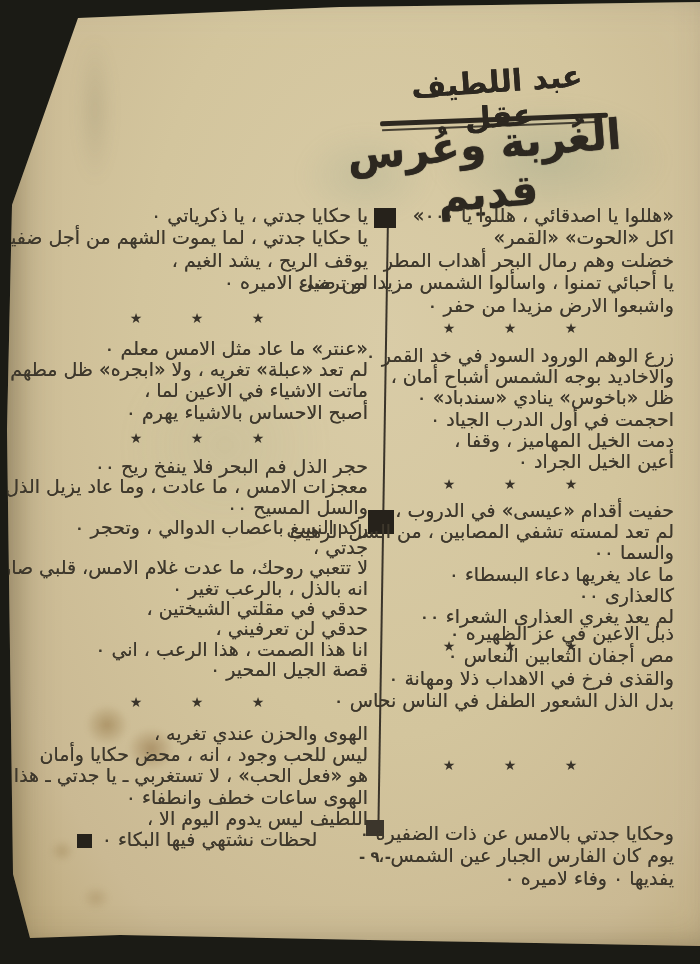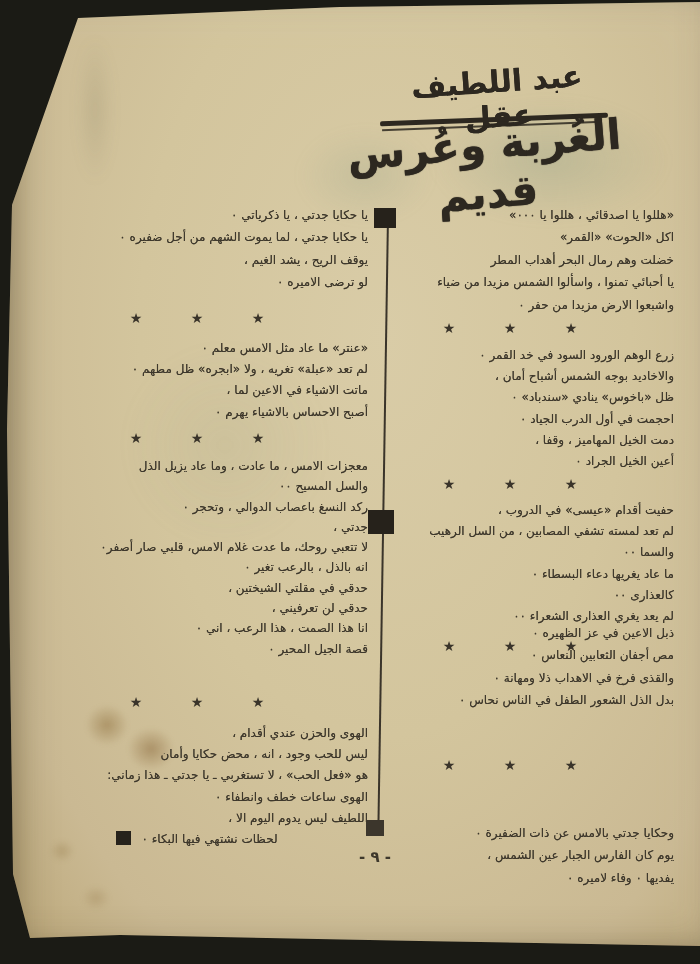--- a/index.html
+++ b/index.html
@@ -58,7 +58,7 @@
   .col-right{left:390px;width:284px;text-decoration:underline;}
   .col-left{left:20px;width:348px;}
   .stanza{position:absolute;width:100%;text-align:right;color:#3e382c;}
-  .line{white-space:nowrap;font-size:12px;text-shadow:0 0 .4px rgba(62,56,44,.8);}
+  .line{white-space:nowrap;font-size:19px;text-shadow:0 0 .4px rgba(62,56,44,.8);}
   .lh22 .line{line-height:22.4px;}
   .lh21 .line{line-height:21.2px;}
   .lh20 .line{line-height:20.3px;}

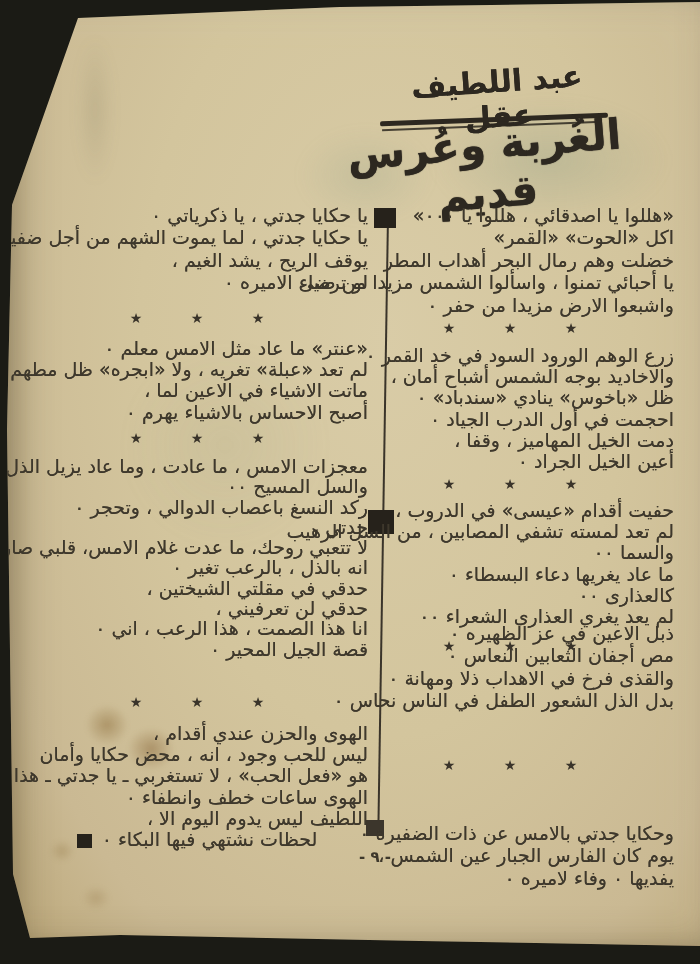--- a/index.html
+++ b/index.html
@@ -170,6 +170,7 @@
       </div>
     <div class="stars" style="top:430px">★ ★ ★</div>
     <div class="stanza lh20" style="top:456px">
+        <div class="line">حجر الذل فم البحر فلا ينفخ ريح ٠٠</div>
         <div class="line">معجزات الامس ، ما عادت ، وما عاد يزيل الذل</div>
         <div class="line">والسل المسيح ٠٠</div>
         <div class="line">ركد النسغ باعصاب الدوالي ، وتحجر ٠</div>

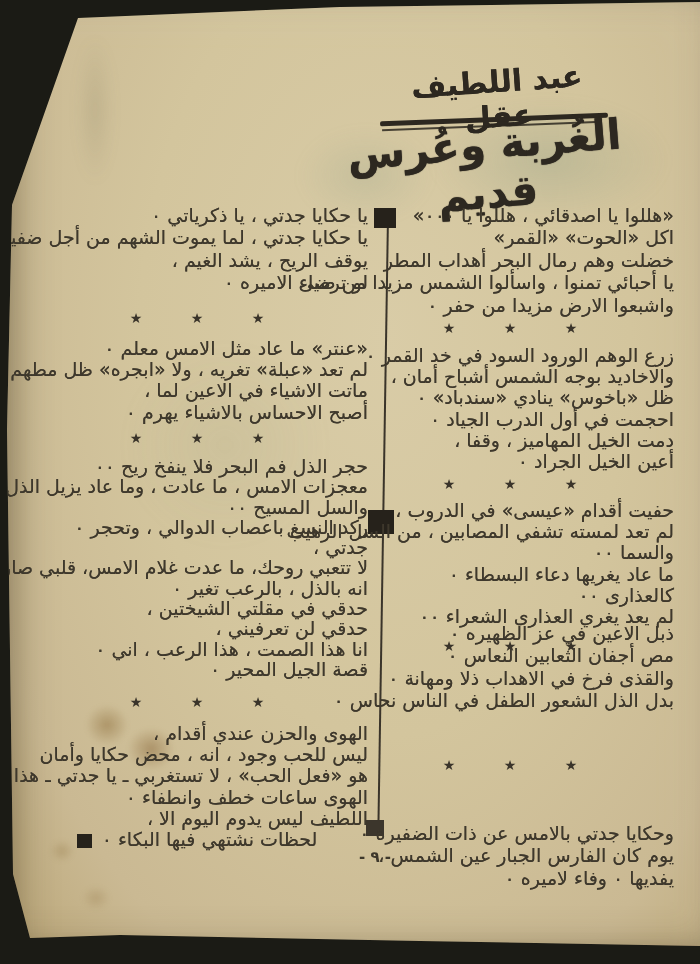--- a/index.html
+++ b/index.html
@@ -184,7 +184,7 @@
       </div>
     <div class="stars" style="top:694px">★ ★ ★</div>
     <div class="stanza lh21" style="top:723px">
-        <div class="line">الهوى والحزن عندي أقدام ،</div>
+        <div class="line">الهوى والحزن عندي تغريه ،</div>
         <div class="line">ليس للحب وجود ، انه ، محض حكايا وأمان</div>
         <div class="line">هو «فعل الحب» ، لا تستغربي ـ يا جدتي ـ هذا زماني:</div>
         <div class="line">الهوى ساعات خطف وانطفاء ٠</div>

